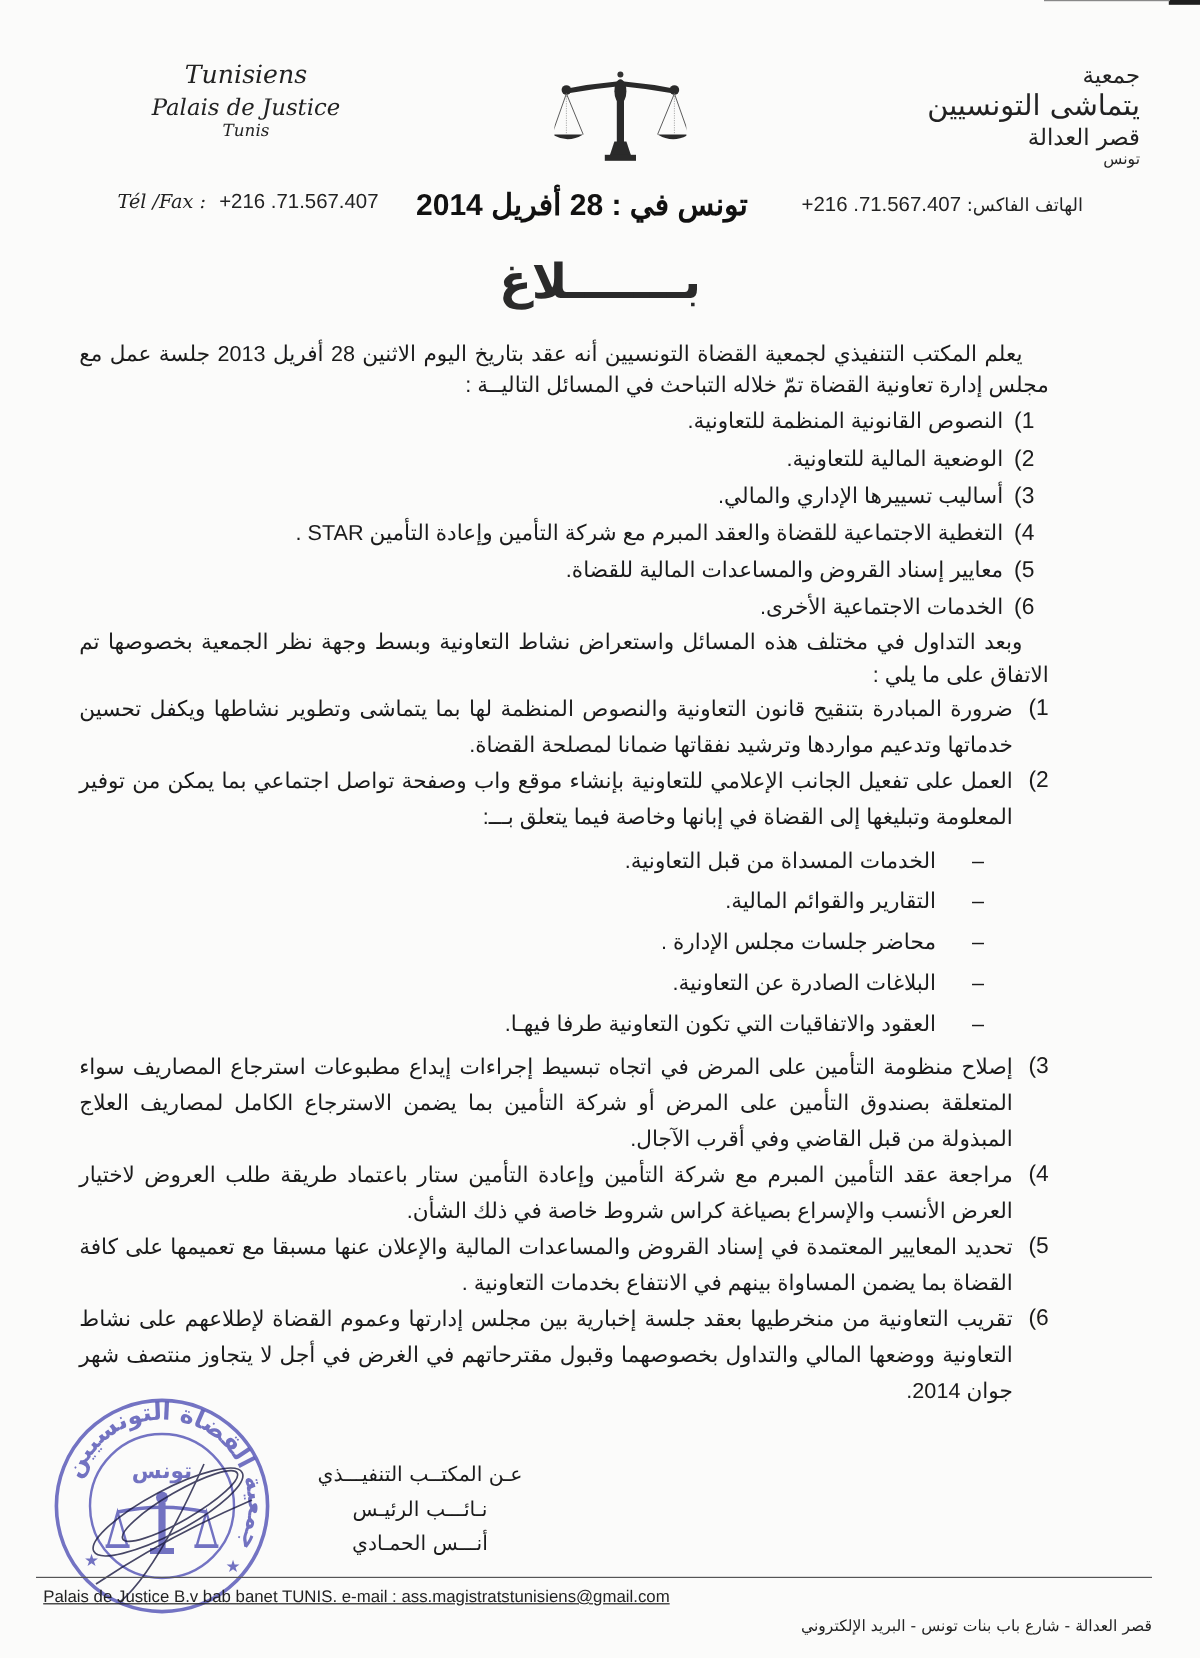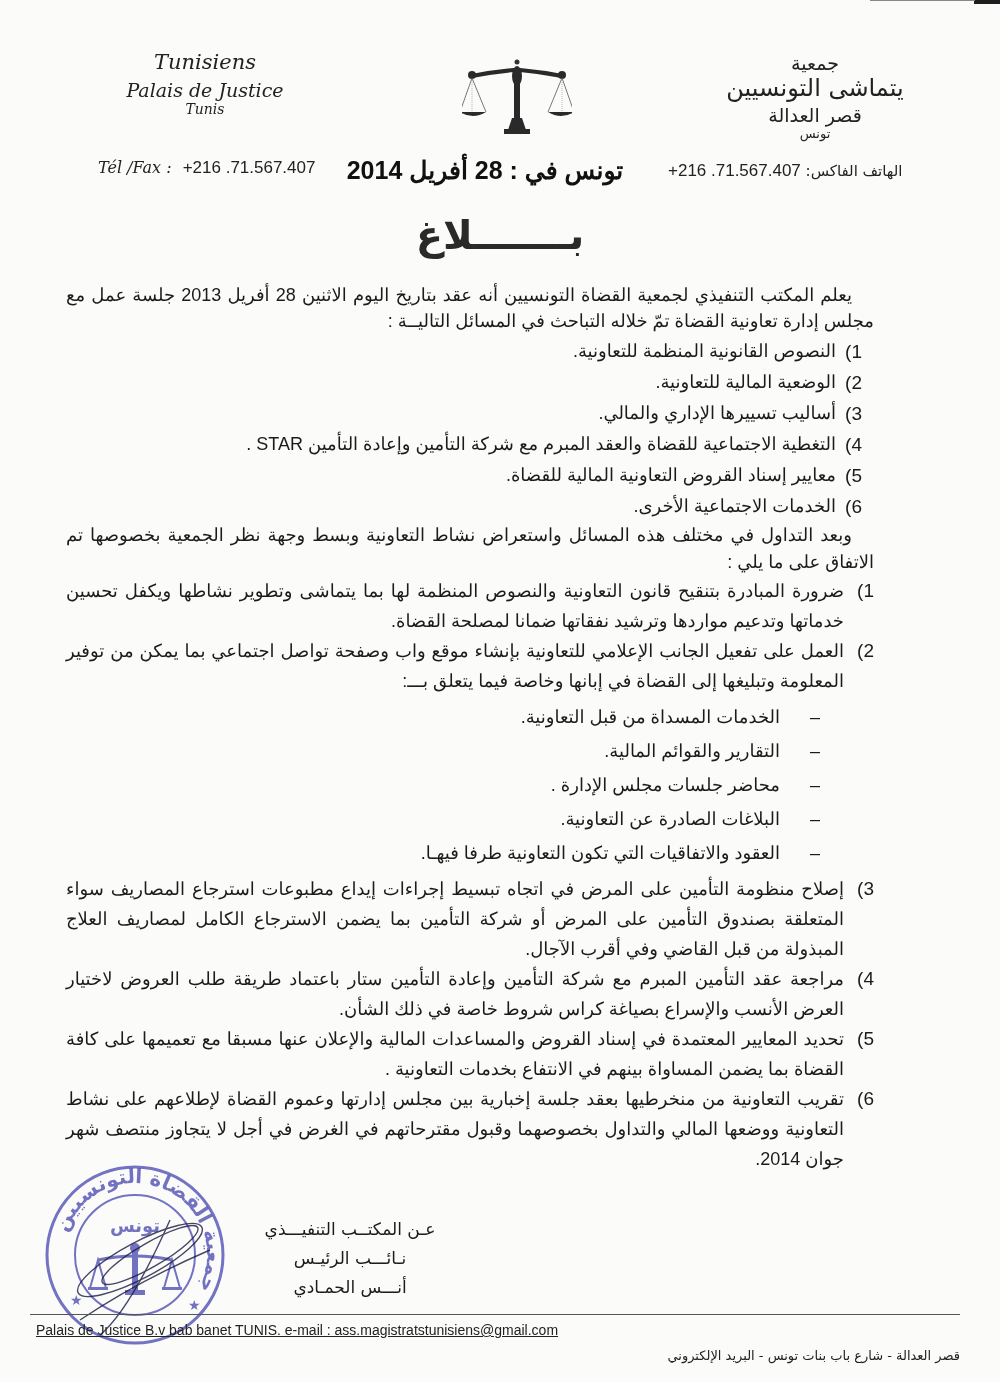--- a/index.html
+++ b/index.html
@@ -30,7 +30,7 @@
   .logo { position:absolute; left:462px; top:58px; width:110px; height:82px; }
 
   
-  .hdr-ar { position:absolute; left:680px; top:52px; width:270px; text-align:center; direction:rtl;
+  .hdr-ar { position:absolute; left:680px; top:52px; width:270px; text-align:right; direction:rtl;
     font-family:"DejaVu Sans", sans-serif; color:#222; }
   .hdr-ar .a1 { font-size:19px; }
   .hdr-ar .a2 { font-size:24px; margin-top:0px; }

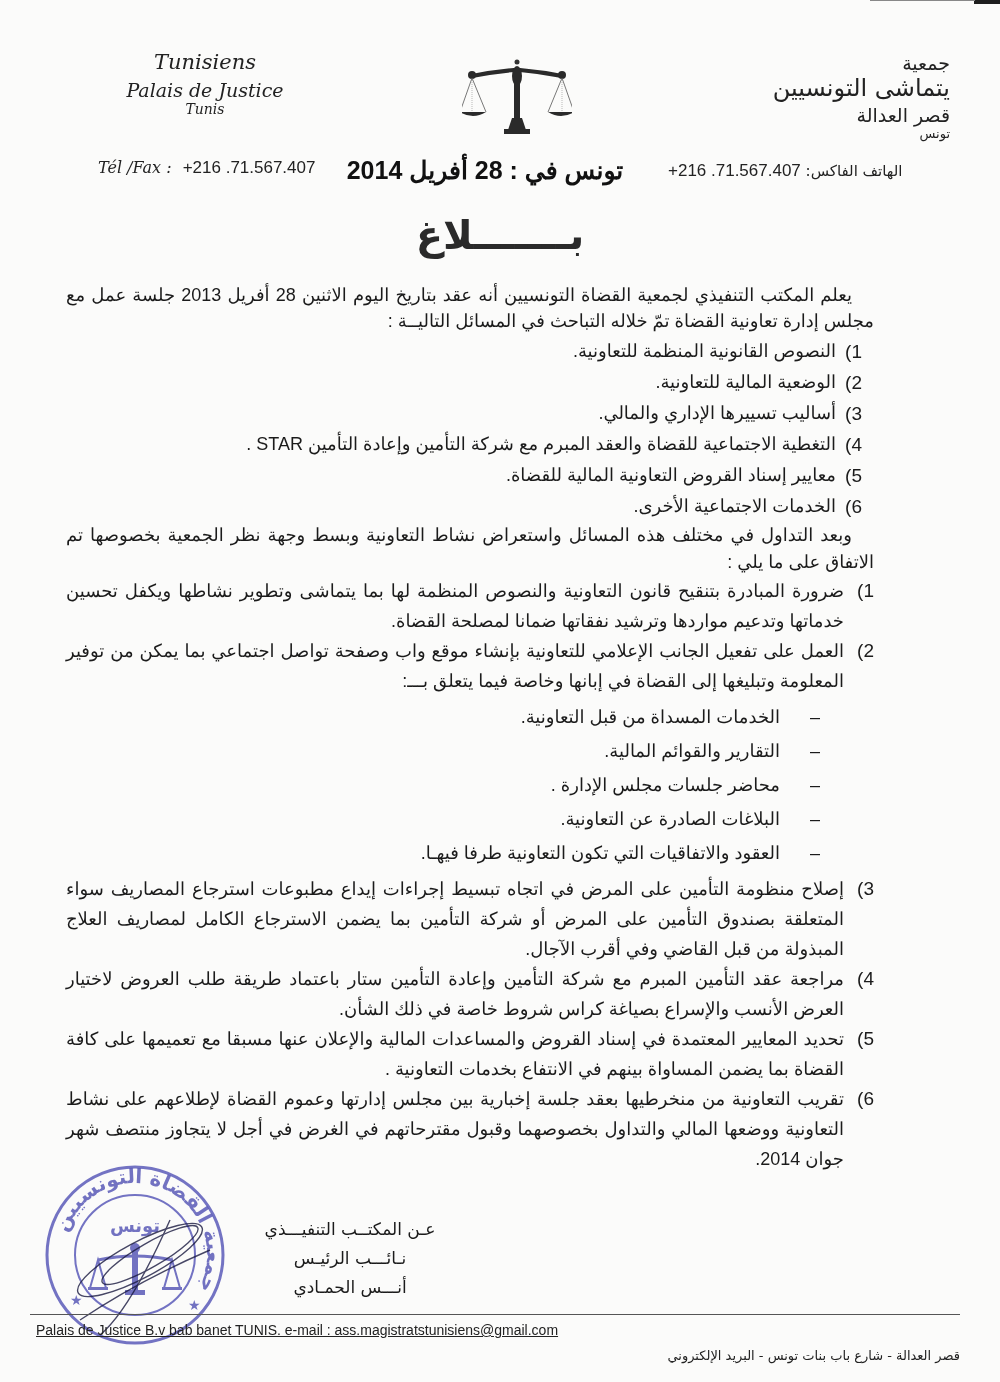--- a/index.html
+++ b/index.html
@@ -145,7 +145,7 @@
       </li>
     <li>
         <span class="num">5)</span>
-        <span>معايير إسناد القروض التعاونية المالية للقضاة.</span>
+        <span>معايير إسناد القروض والمساعدات المالية للقضاة.</span>
       </li>
     <li>
         <span class="num">6)</span>

